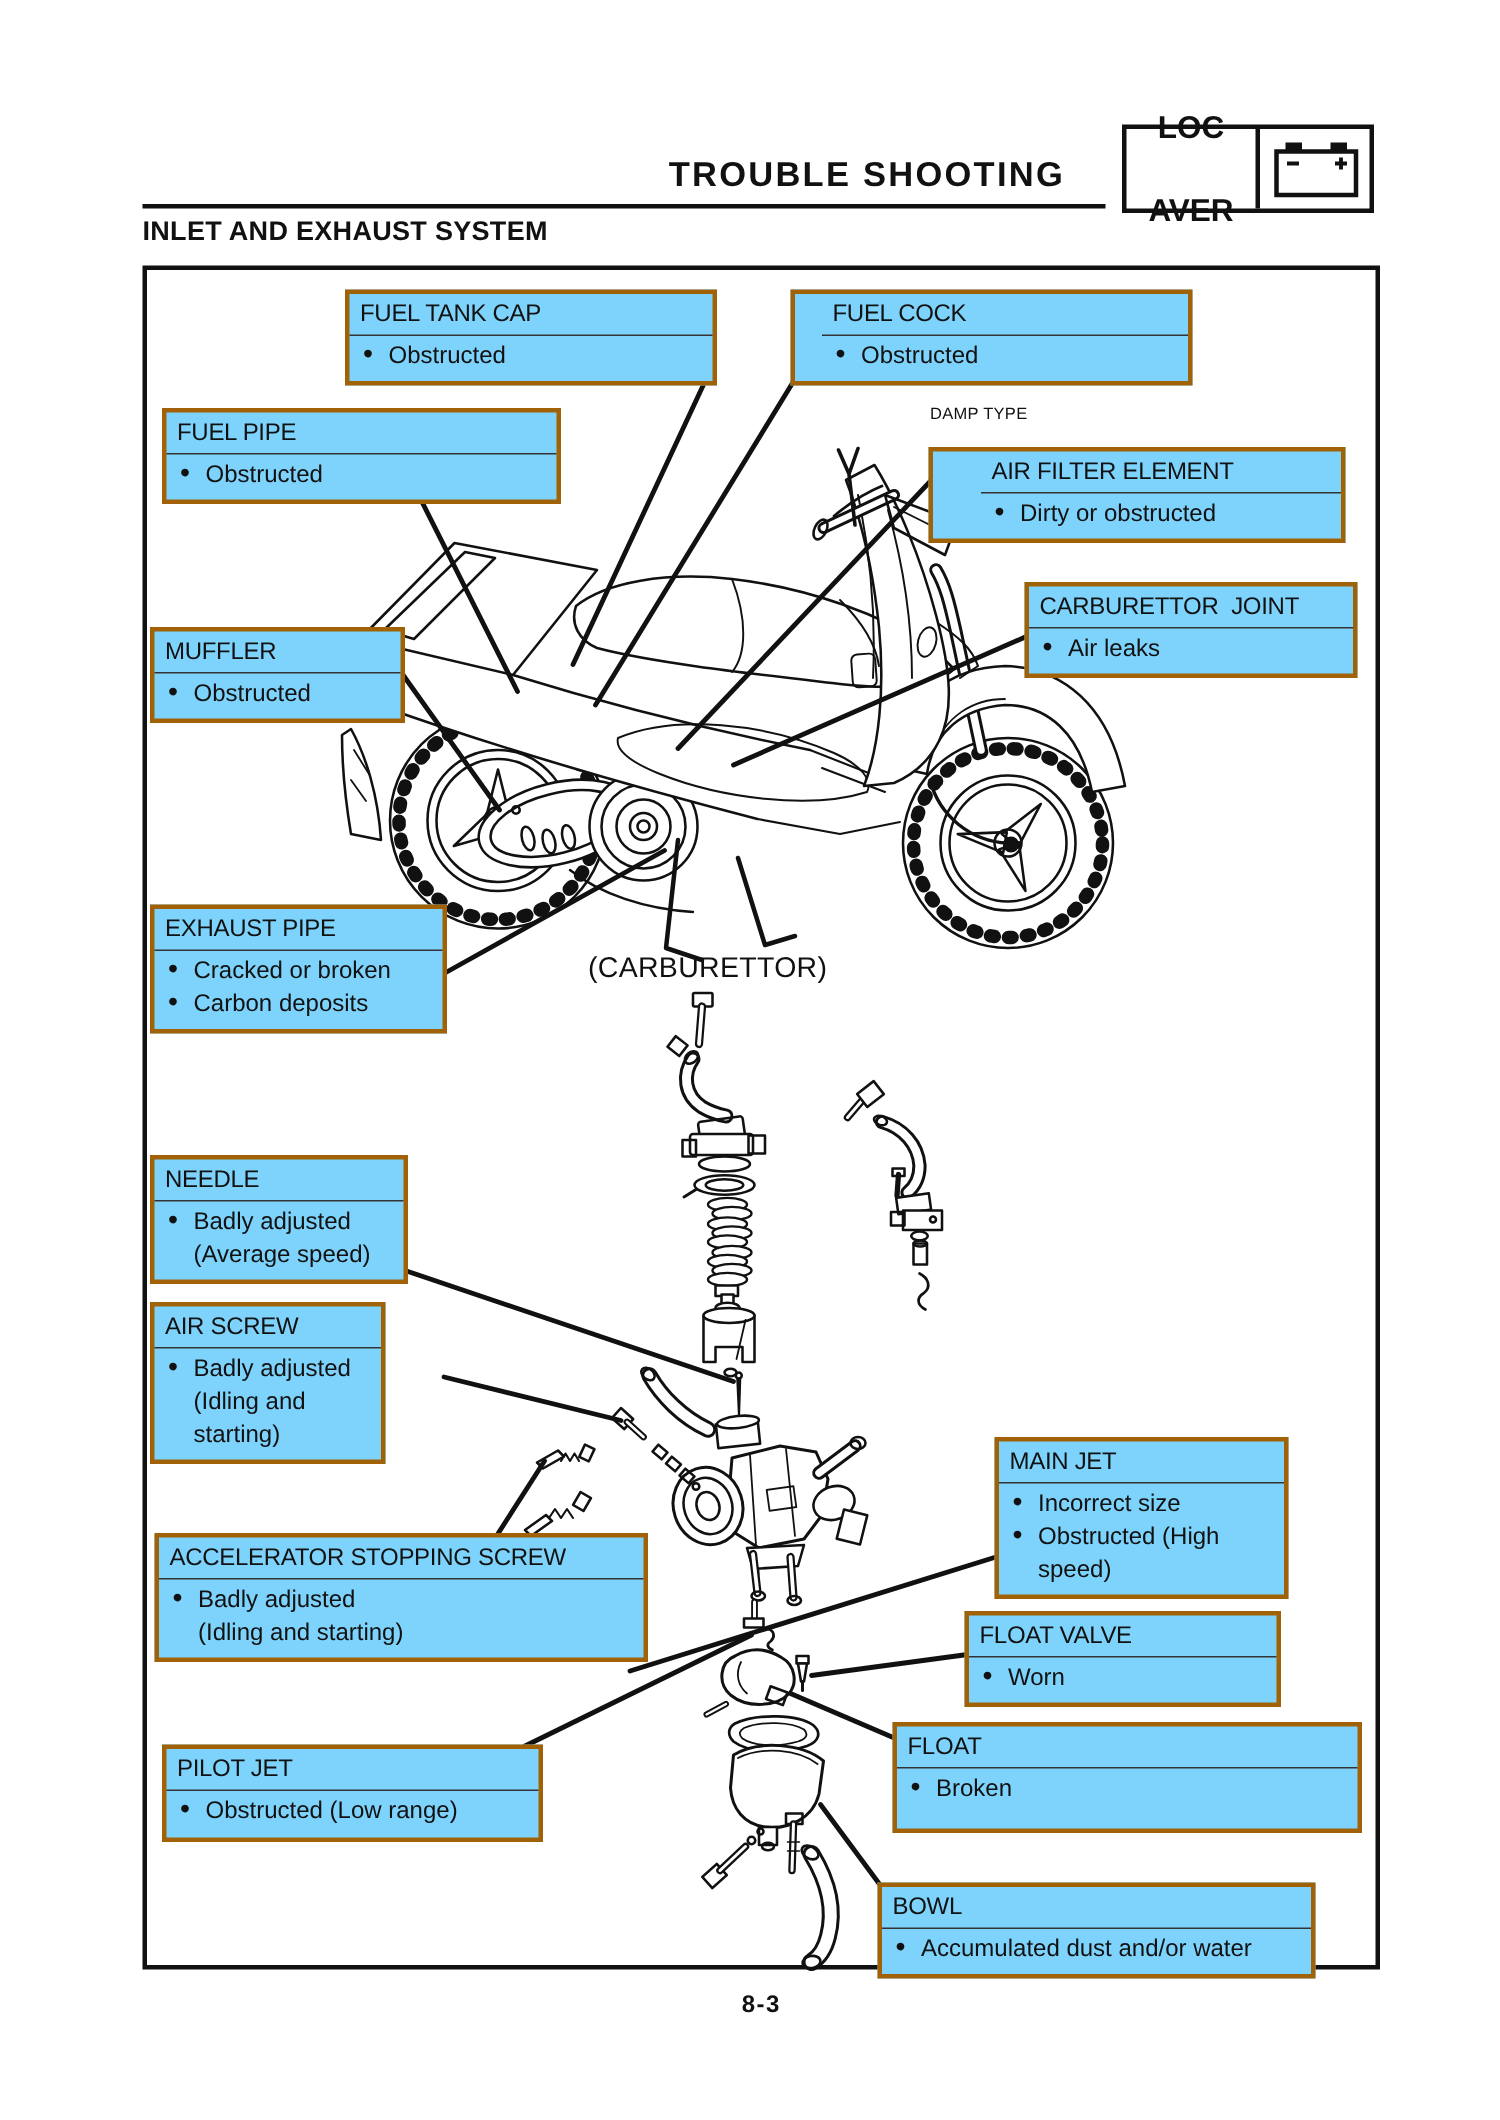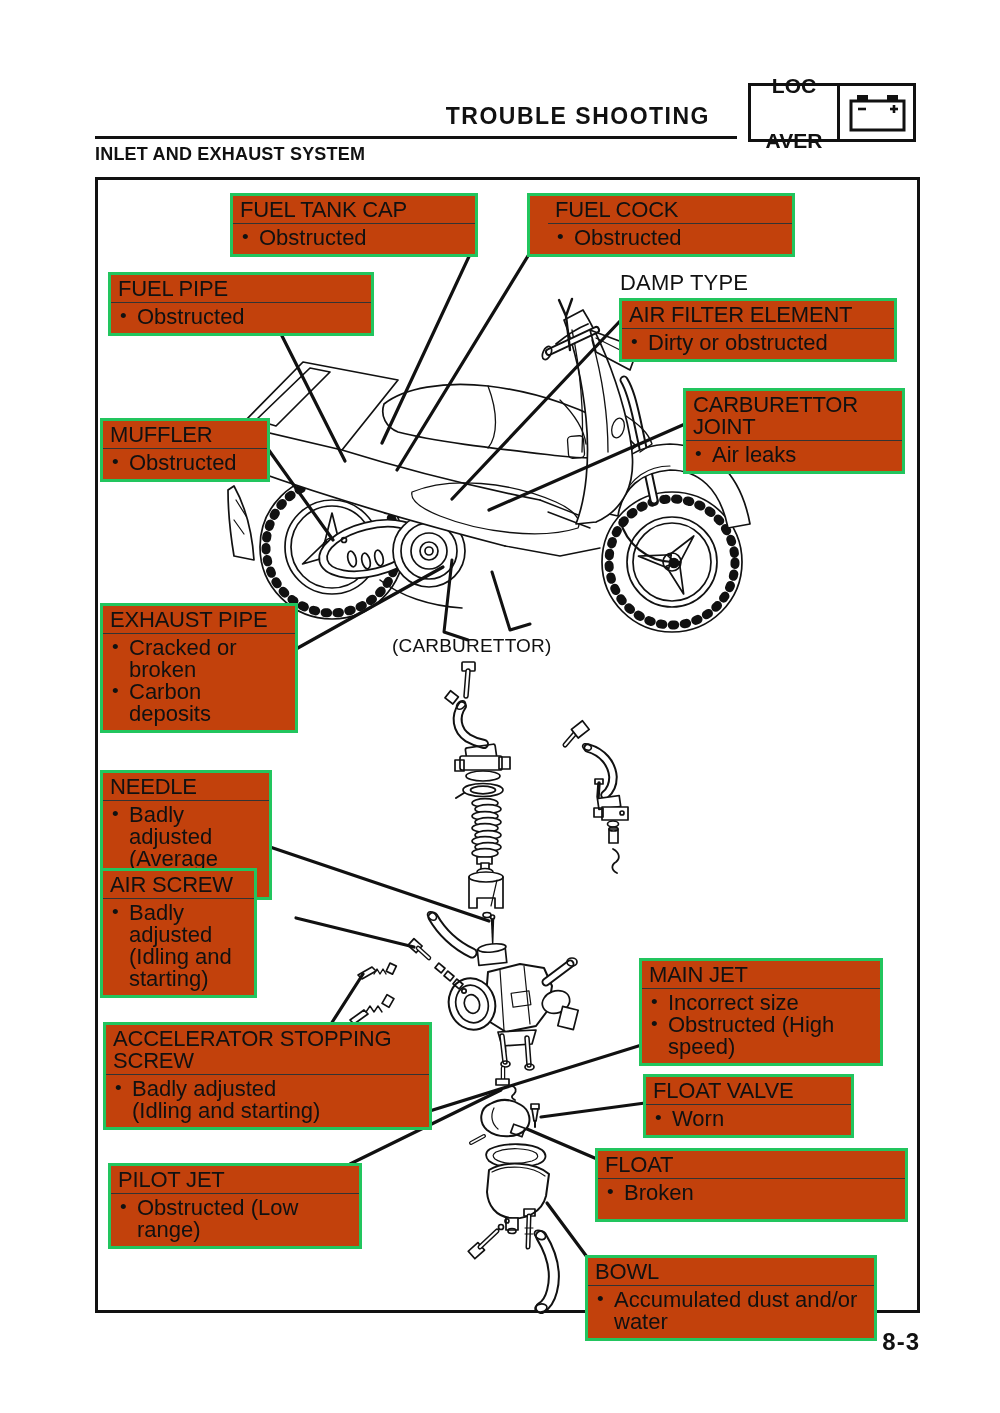--- a/index.html
+++ b/index.html
@@ -20,8 +20,8 @@
               box-sizing:border-box;background:#fff;}
   .art{position:absolute;left:0;top:0;width:1000px;height:1413px;pointer-events:none;}
   
-  .callout{position:absolute;background:#c2410c;border:3px solid #22c55e;box-sizing:border-box;
-           font-size:22px;line-height:22px;}
+  .callout{position:absolute;background:#7dd3fc;border:3px solid #a16207;box-sizing:border-box;
+           font-size:16px;line-height:22px;}
   .co-title{padding:3px 7px 2px;border-bottom:1.5px solid #333;letter-spacing:-0.2px;white-space:pre-wrap;}
   .co-body{padding:3px 6px 5px 0;}
   .co-line{position:relative;padding-left:26px;}

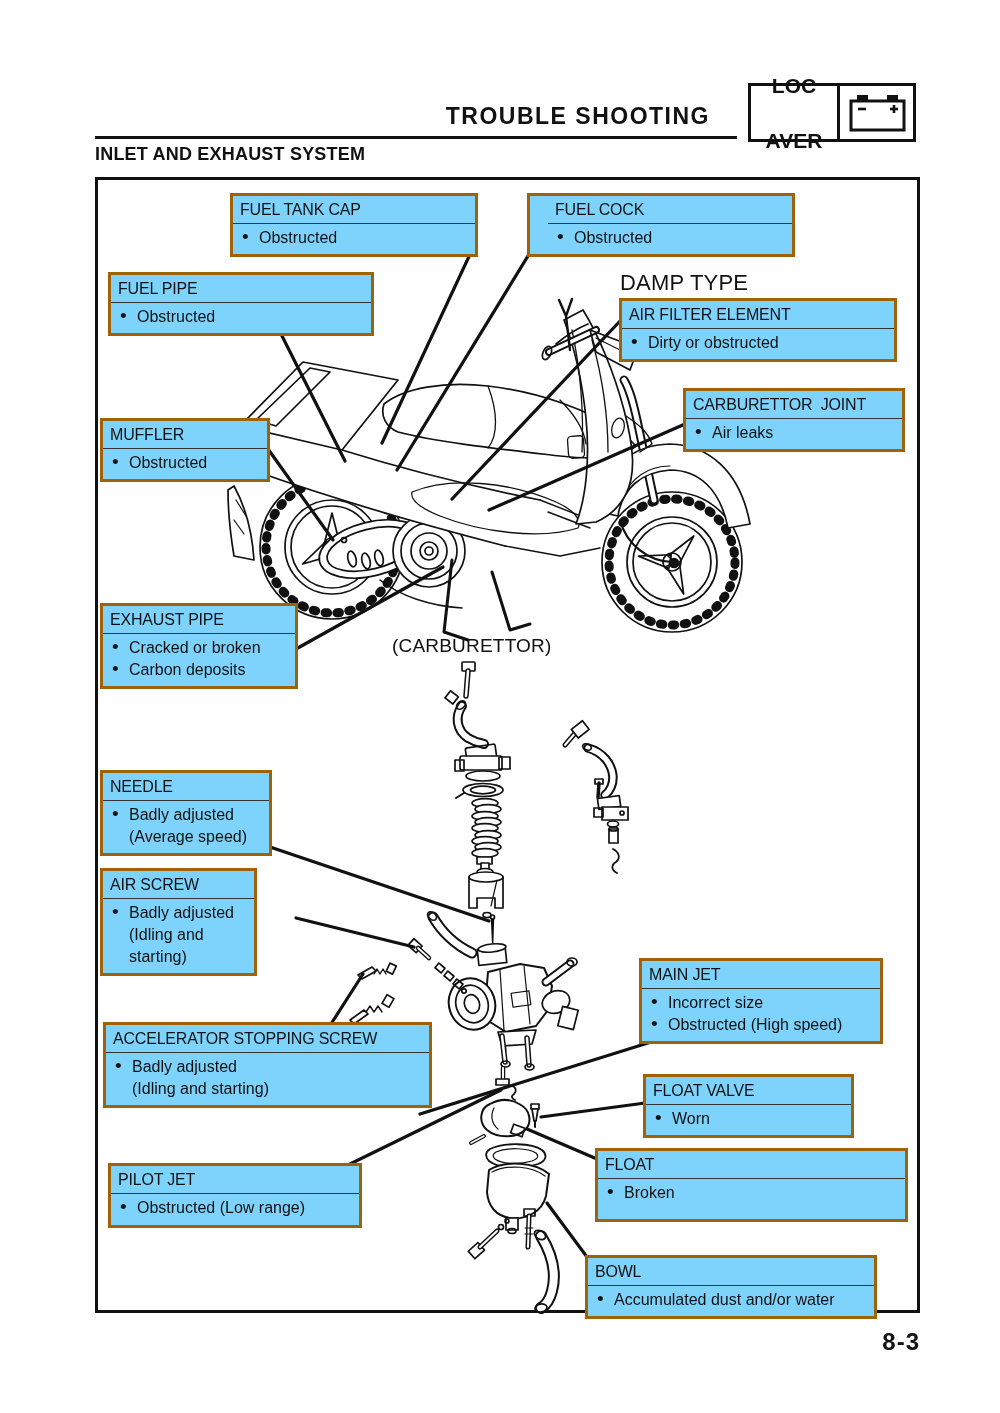--- a/index.html
+++ b/index.html
@@ -26,7 +26,7 @@
   .co-body{padding:3px 6px 5px 0;}
   .co-line{position:relative;padding-left:26px;}
   .co-line.b::before{content:"\2022";position:absolute;left:9px;top:-1px;font-size:19px;}
-  .float-label{position:absolute;font-size:22px;letter-spacing:0.2px;white-space:nowrap;}
+  .float-label{position:absolute;font-size:11px;letter-spacing:0.2px;white-space:nowrap;}
   .carb-label{position:absolute;font-size:19px;letter-spacing:0.2px;white-space:nowrap;}
   .page-number{position:absolute;left:95px;top:1328px;width:825px;text-align:right;
                font-weight:bold;font-size:24px;letter-spacing:1px;}

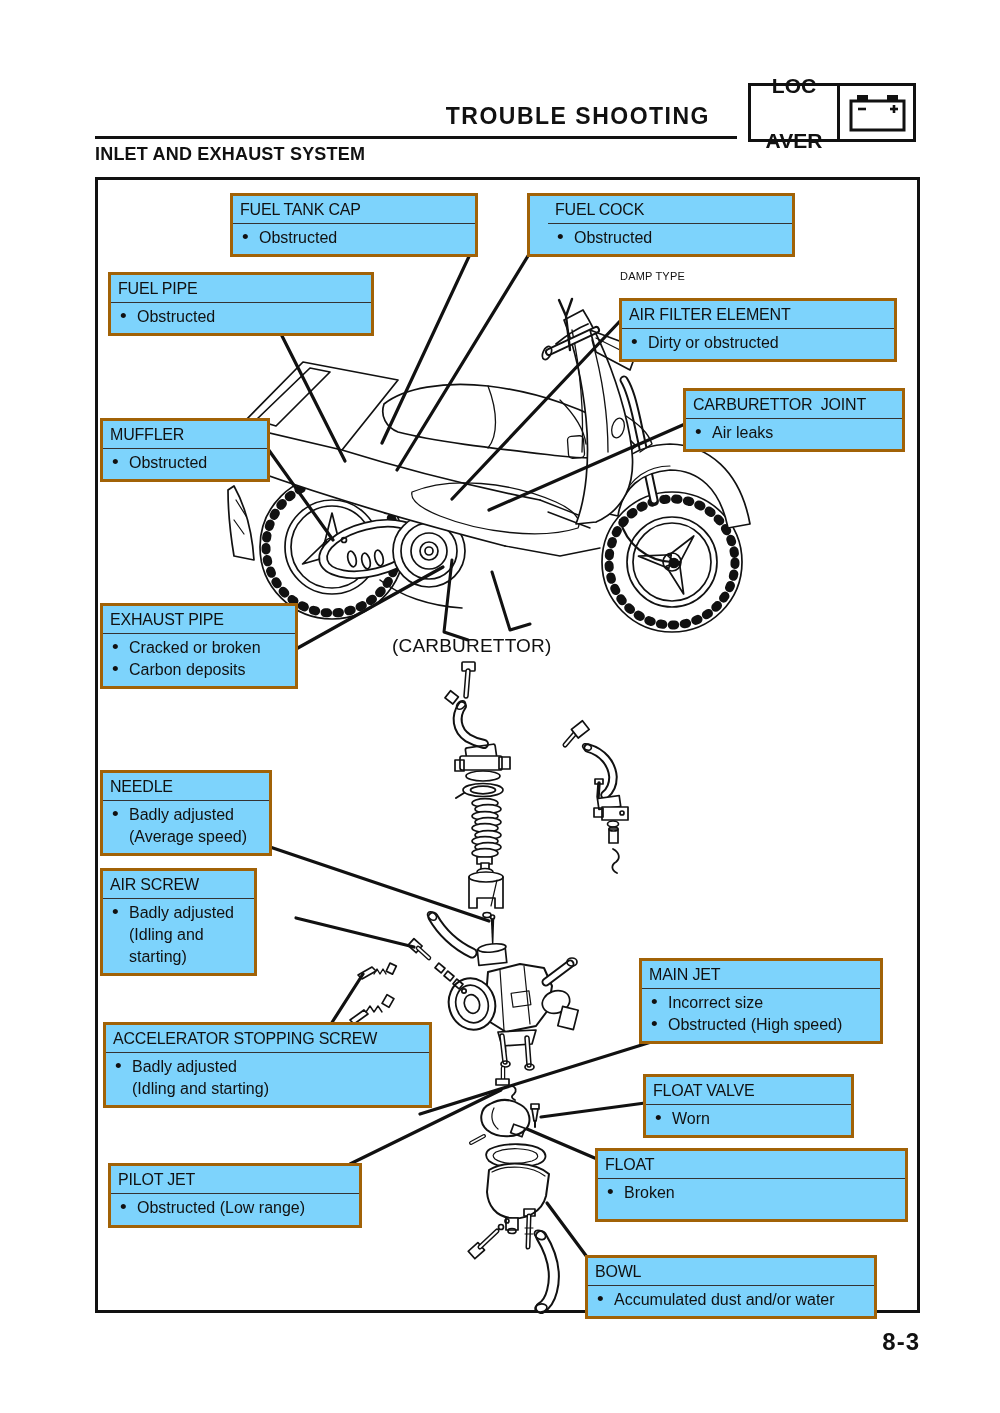--- a/index.html
+++ b/index.html
@@ -388,7 +388,7 @@
       </div>
   </div>
 
-  <div class="callout" style="left:619px;top:298px;width:278px;min-height:54px;">
+  <div class="callout" style="left:619px;top:298px;width:278px;min-height:54px;padding-left:32px;">
     <div class="co-title">AIR FILTER ELEMENT</div>
     <div class="co-body">
         <div class="co-line b">Dirty or obstructed</div>

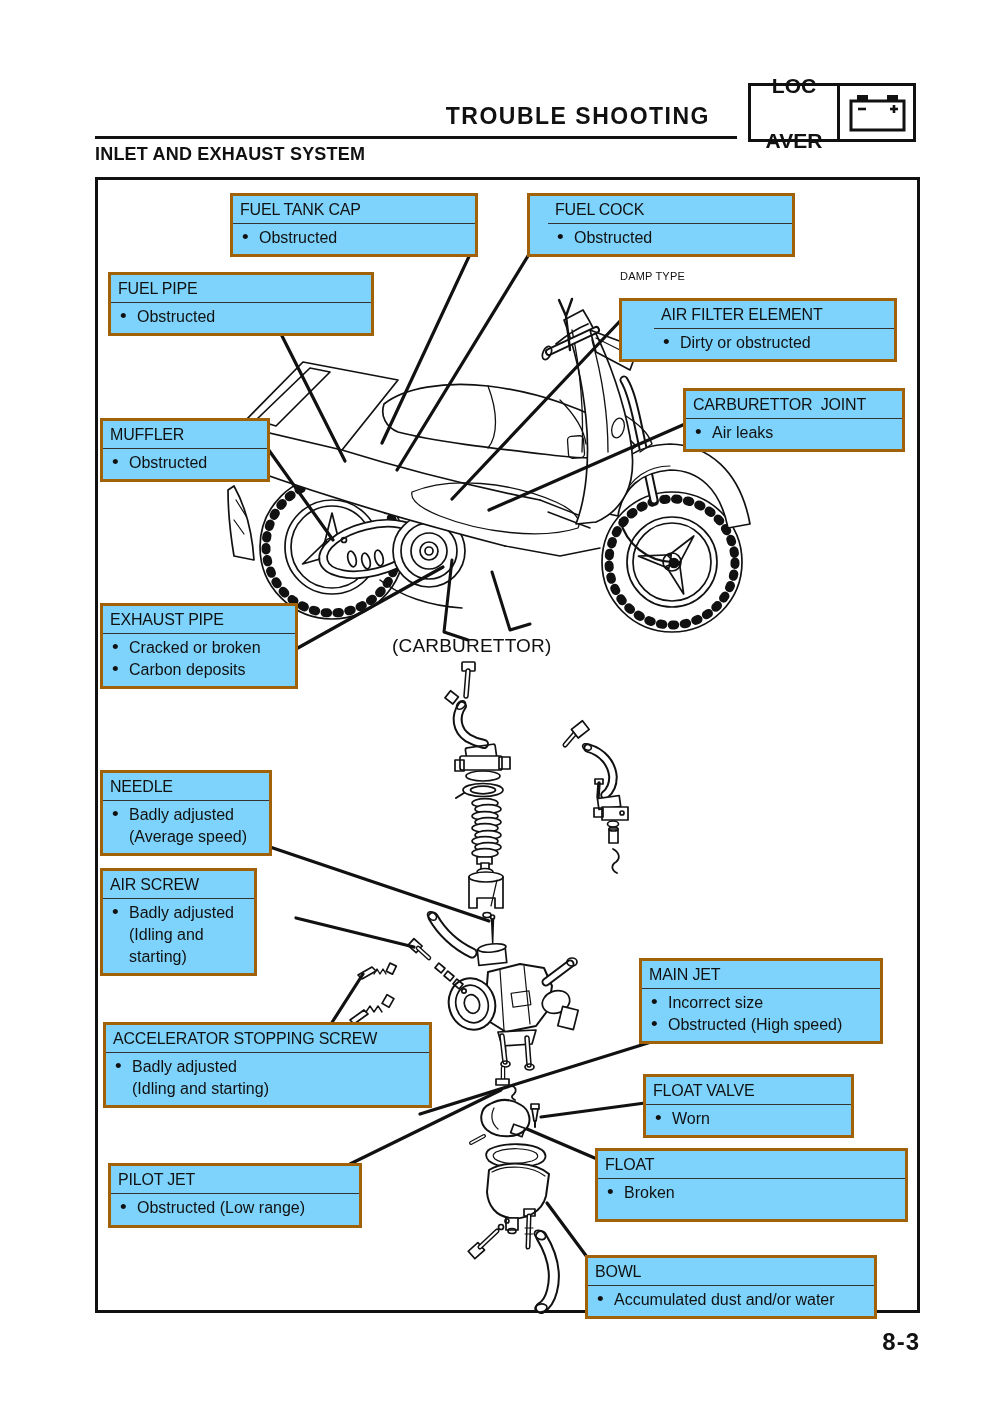--- a/index.html
+++ b/index.html
@@ -441,7 +441,7 @@
     </div>
   </div>
 
-  <div class="callout" style="left:639px;top:958px;width:244px;min-height:82px;">
+  <div class="callout" style="left:663px;top:958px;width:196px;min-height:82px;">
     <div class="co-title">MAIN JET</div>
     <div class="co-body">
       <div class="co-line b">Incorrect size</div>

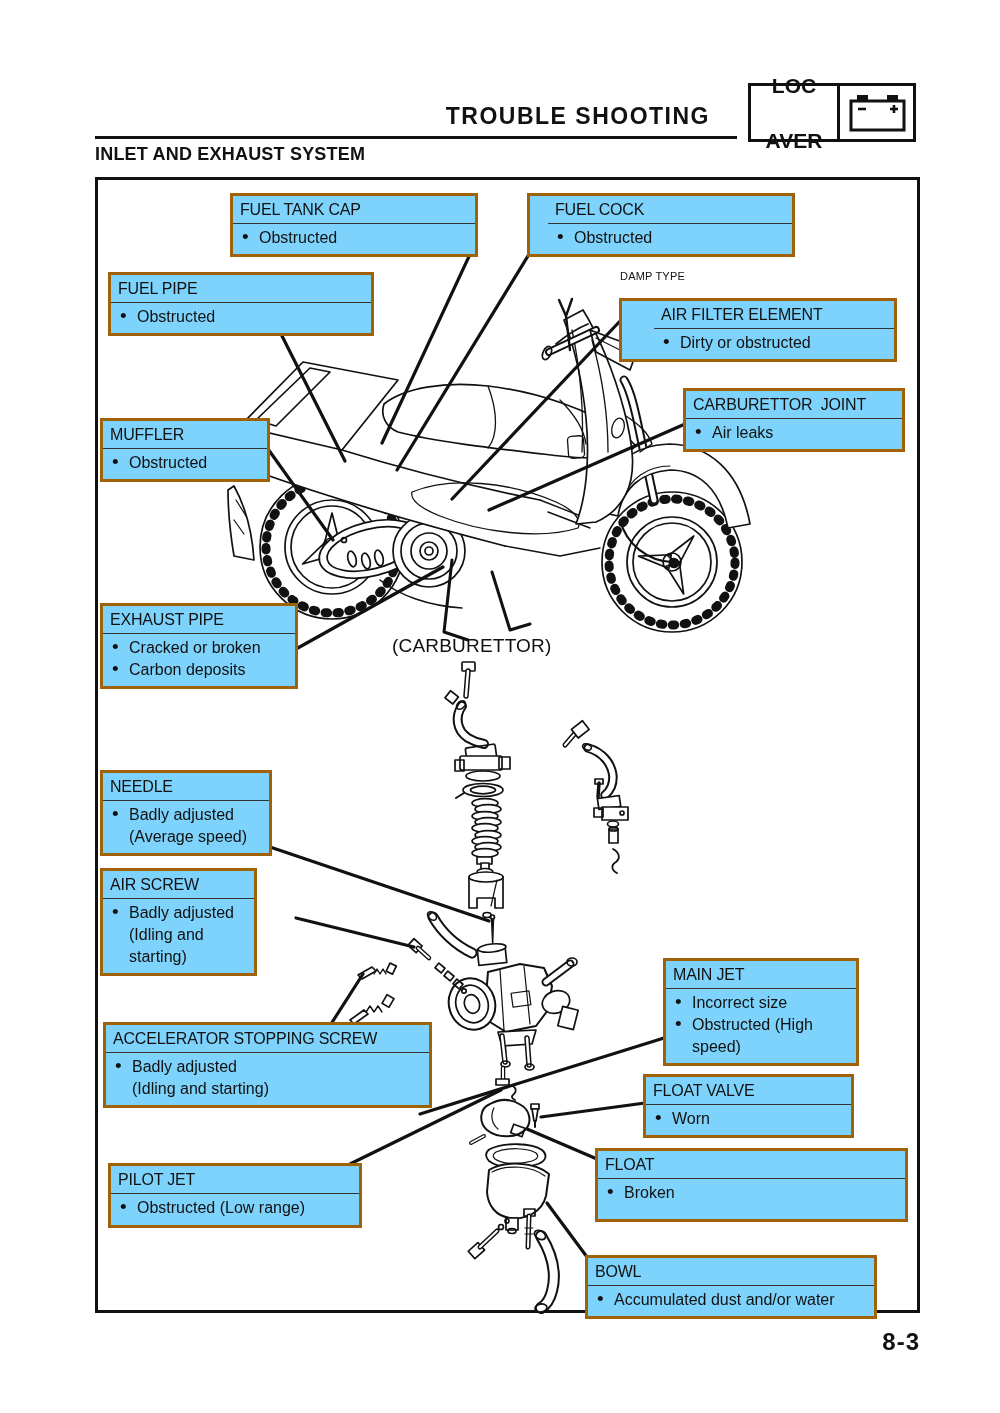--- a/index.html
+++ b/index.html
@@ -28,8 +28,8 @@
   .co-line.b::before{content:"\2022";position:absolute;left:9px;top:-1px;font-size:19px;}
   .float-label{position:absolute;font-size:11px;letter-spacing:0.2px;white-space:nowrap;}
   .carb-label{position:absolute;font-size:19px;letter-spacing:0.2px;white-space:nowrap;}
-  .page-number{position:absolute;left:95px;top:1328px;width:825px;text-align:right;
-               font-weight:bold;font-size:24px;letter-spacing:1px;}
+  .page-number{position:absolute;left:95px;top:1328px;width:825px;text-align:center;
+               font-weight:bold;font-size:16px;letter-spacing:1px;}
 </style>
 </head>
 <body>

